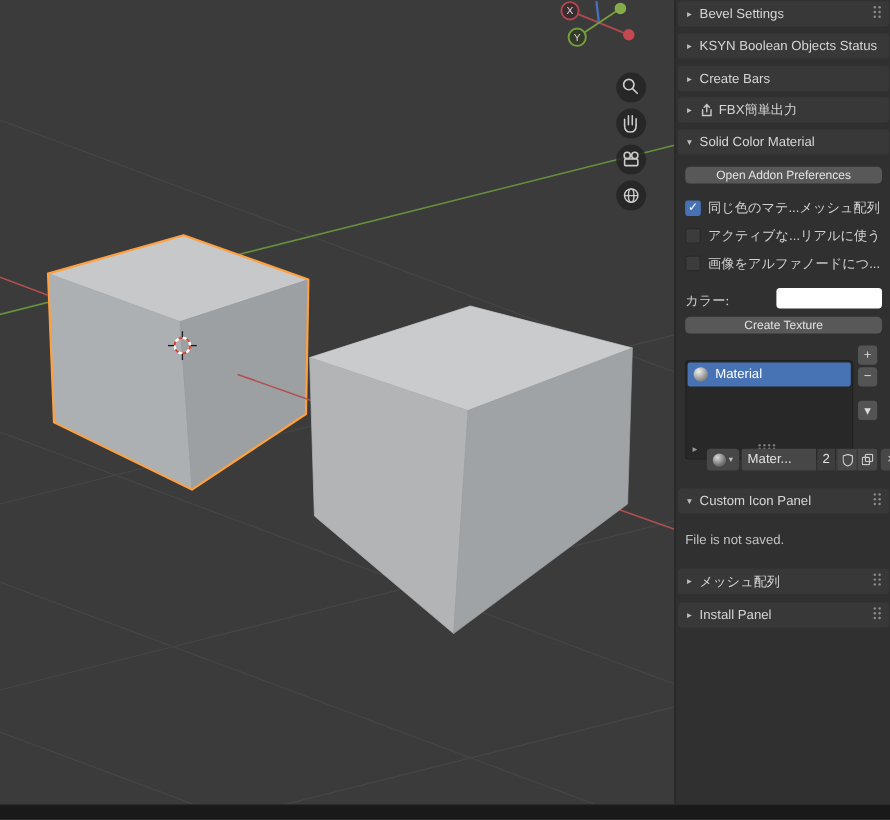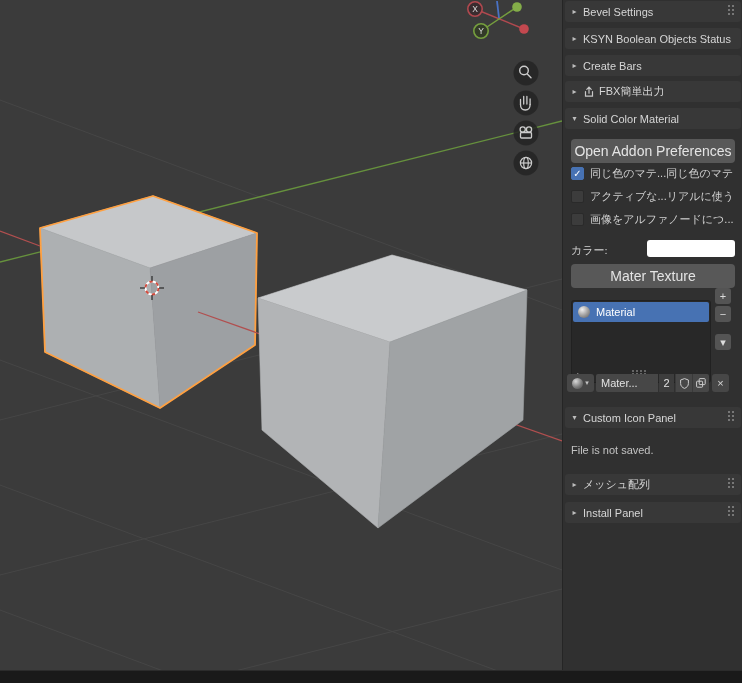--- a/index.html
+++ b/index.html
@@ -26,8 +26,8 @@
     4px 0 0 #8d8d8d,4px 4px 0 #8d8d8d,4px 8px 0 #8d8d8d; }
   .export-ic { flex:none; display:inline-flex; }
 
-  .btn { position:absolute; left:8px; width:164px; height:24px; background:#585858;
-    border-radius:4px; color:#e4e4e4; font-size:14px; display:flex;
+  .btn { position:absolute; left:8px; width:164px; height:14px; background:#585858;
+    border-radius:4px; color:#e4e4e4; font-size:10px; display:flex;
     align-items:center; justify-content:center; }
   .chkrow { position:absolute; left:8px; height:14px; display:flex; align-items:center;
     gap:6px; font-size:11px; color:#d2d2d2; white-space:nowrap; }

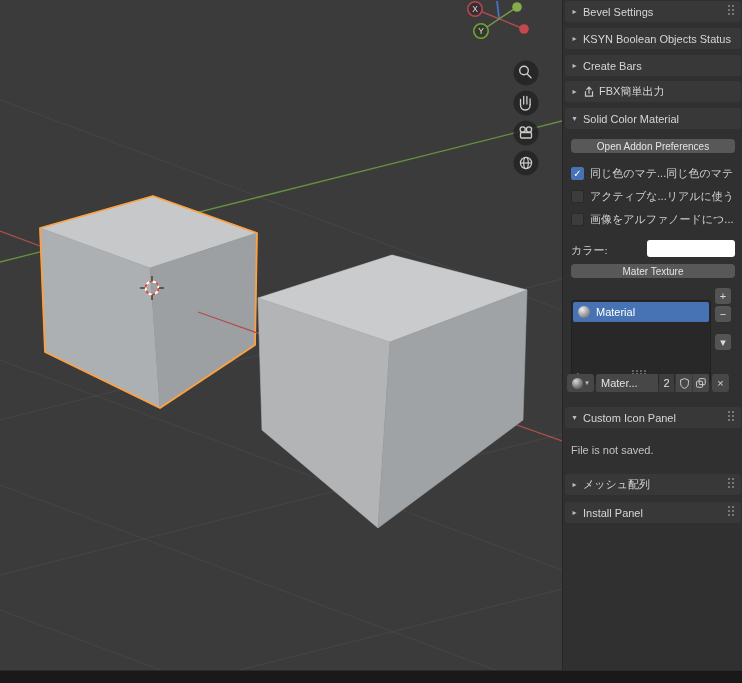--- a/index.html
+++ b/index.html
@@ -212,7 +212,7 @@
 
     <div class="chkrow" style="top:166px">
       <span class="chk checked">✓</span>
-      <span>同じ色のマテ...同じ色のマテ</span>
+      <span>同じ色のマテ...メッシュ配列</span>
     </div>
     <div class="chkrow" style="top:212px">
       <span class="chk"></span>

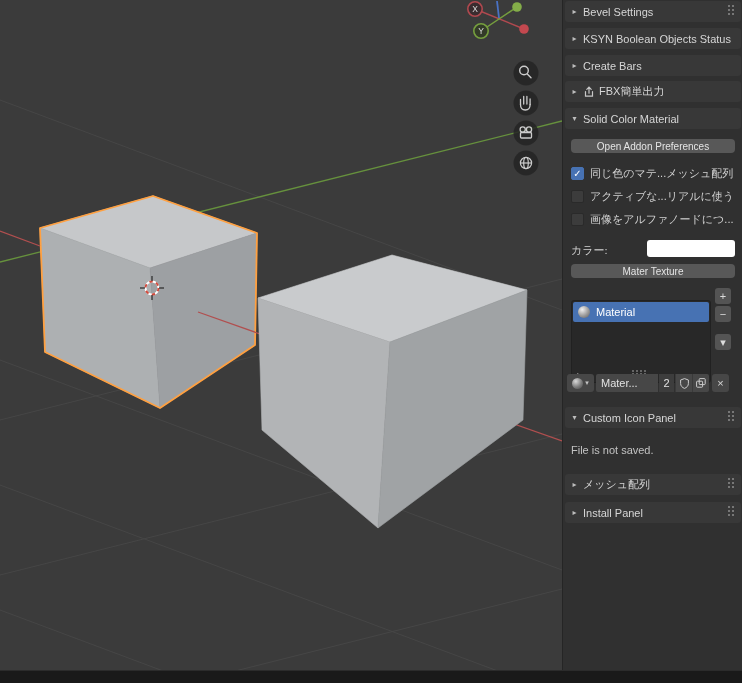--- a/index.html
+++ b/index.html
@@ -226,7 +226,7 @@
     <span class="colorlabel">カラー:</span>
     <span class="swatch"></span>
 
-    <div class="btn" style="top:264px">Mater Texture</div>
+    <div class="btn" style="top:264px">Create Texture</div>
 
     <div class="mat-list">
       <div class="mat-item">

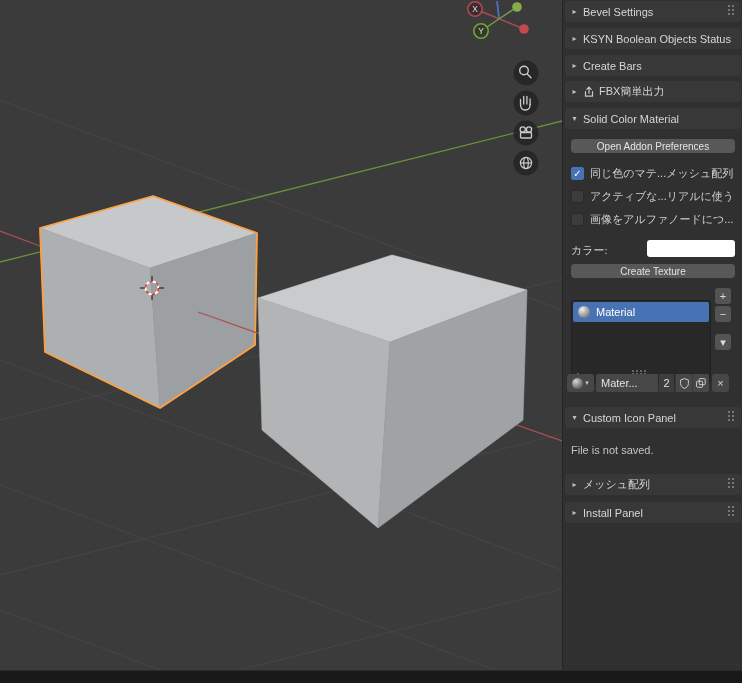--- a/index.html
+++ b/index.html
@@ -57,7 +57,7 @@
     align-items:center; justify-content:center; }
 
   .dbw { position:absolute; top:374px; height:18px; background:#474747; color:#e2e2e2;
-    font-size:11px; display:flex; align-items:center; justify-content:center; }
+    font-size:11px; display:flex; align-items:center; justify-content:center;margin-left:22px; }
   .db-browse { left:4px; width:27px; border-radius:3px; gap:2px; }
   .mini-arrow { font-size:7px; color:#c3c3c3; }
   .db-name  { left:33px; width:62px; justify-content:flex-start; padding-left:5px;

